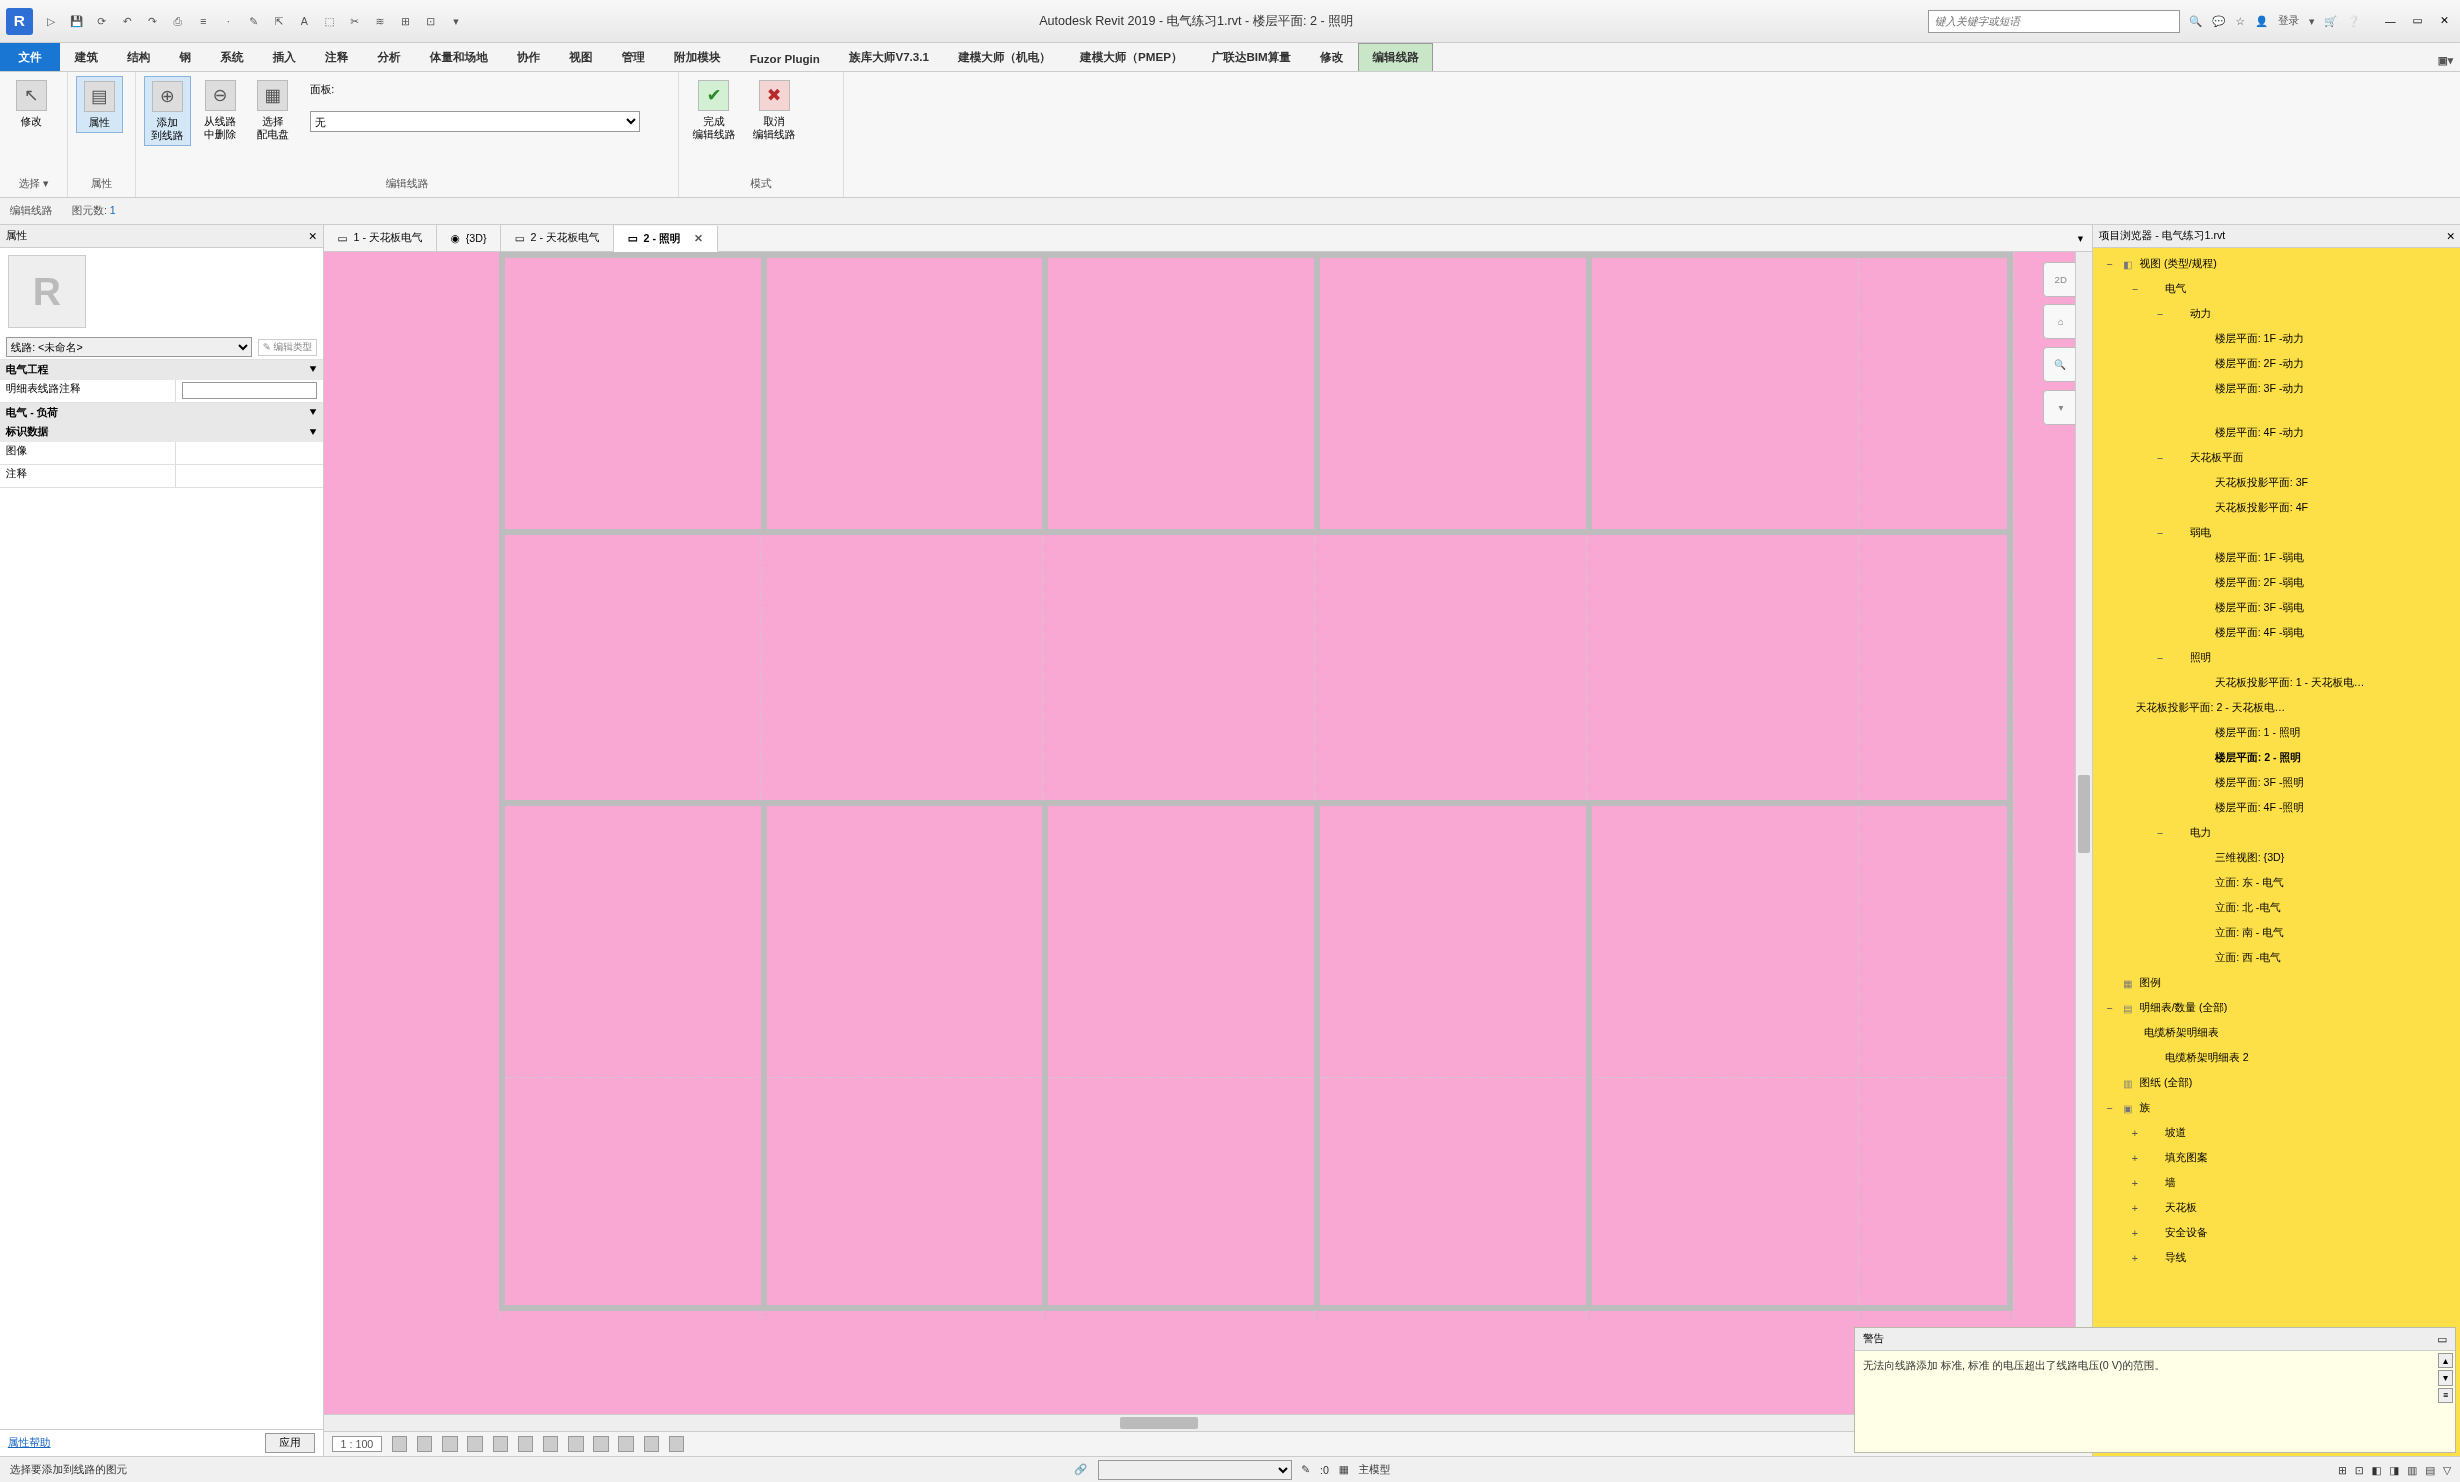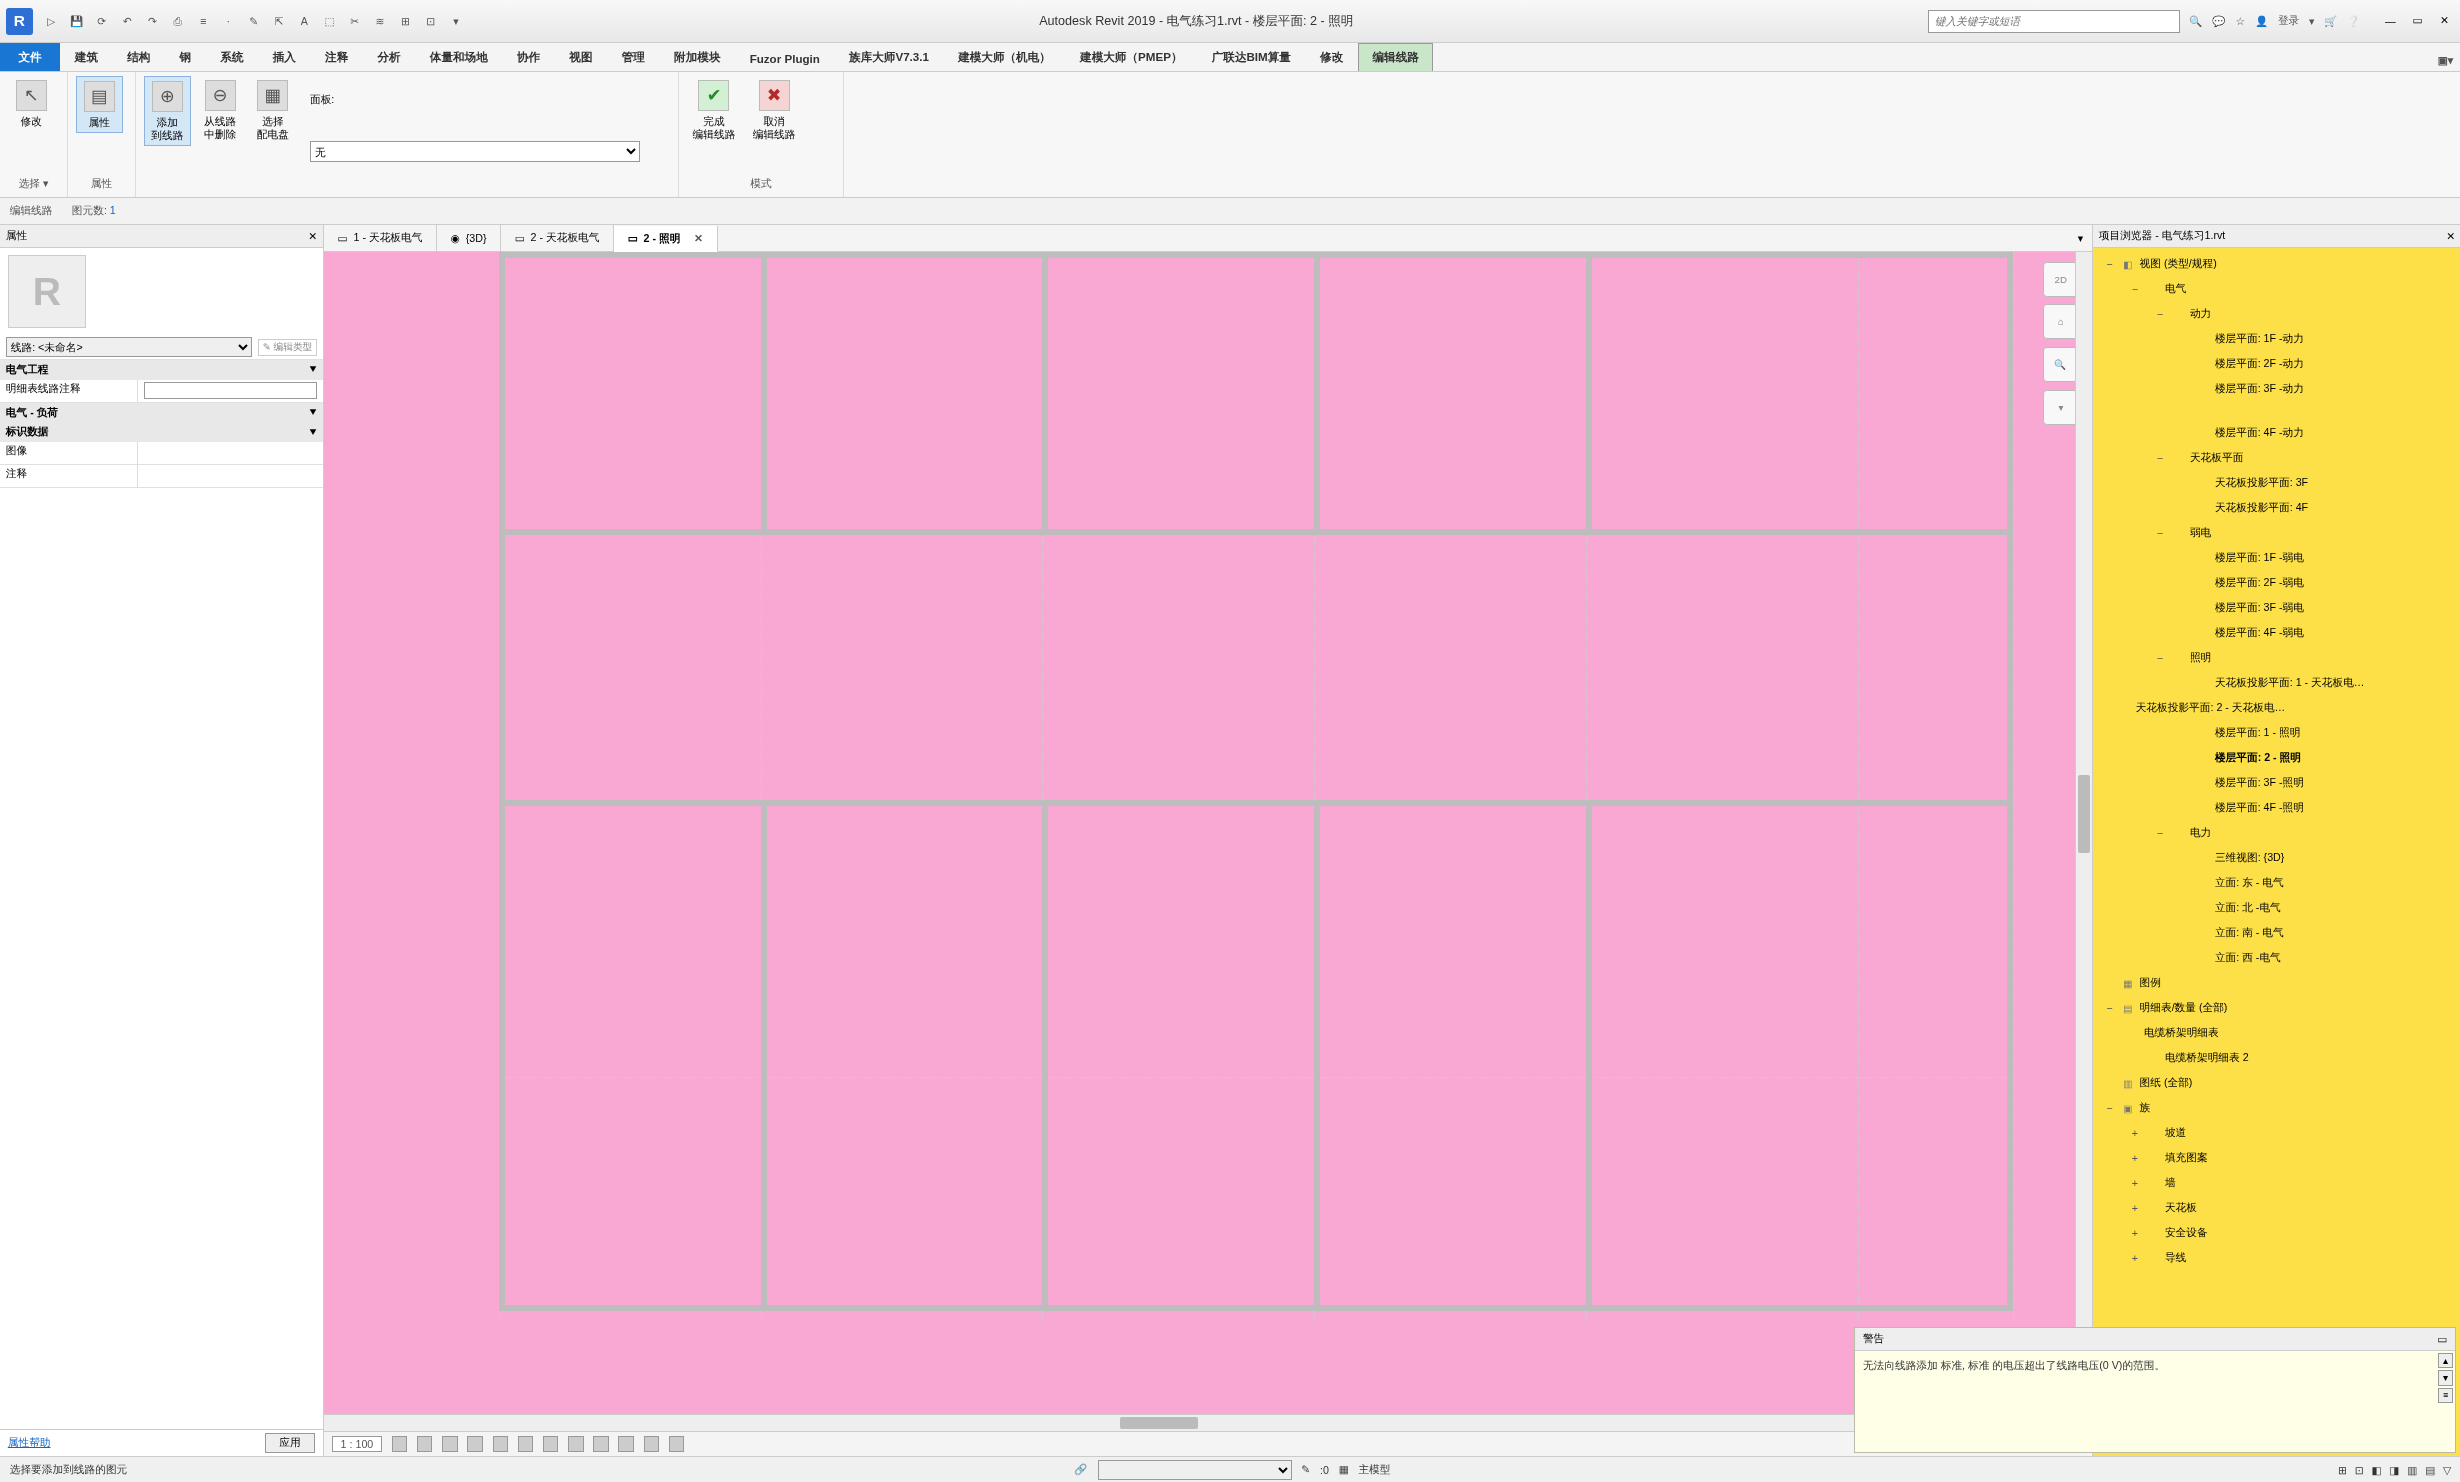--- a/index.html
+++ b/index.html
@@ -33,7 +33,7 @@
 .rbtn.sel { background: #d4e7f7; border: 1px solid #8ab4dd; }
 .icn.green { background:#d4f0d4; color:#2a8a2a; }
 .icn.red { background:#f5d4d4; color:#b52a2a; }
-.panel-row { display: flex; align-items: center; gap: 5.8px; margin: 17px 0; }
+.panel-row { display: flex; align-items: center; gap: 5.8px; margin: 7px 0; }
 .panel-row select { width: 330px; height: 21.3px; border:1px solid #999; background:#fff; }
 
 .sub-bar { height: 27px; background: #f2f2f2; border-bottom: 1px solid #ccc; display: flex; align-items: center; padding: 0 9.7px; gap: 19.4px; color:#555; }

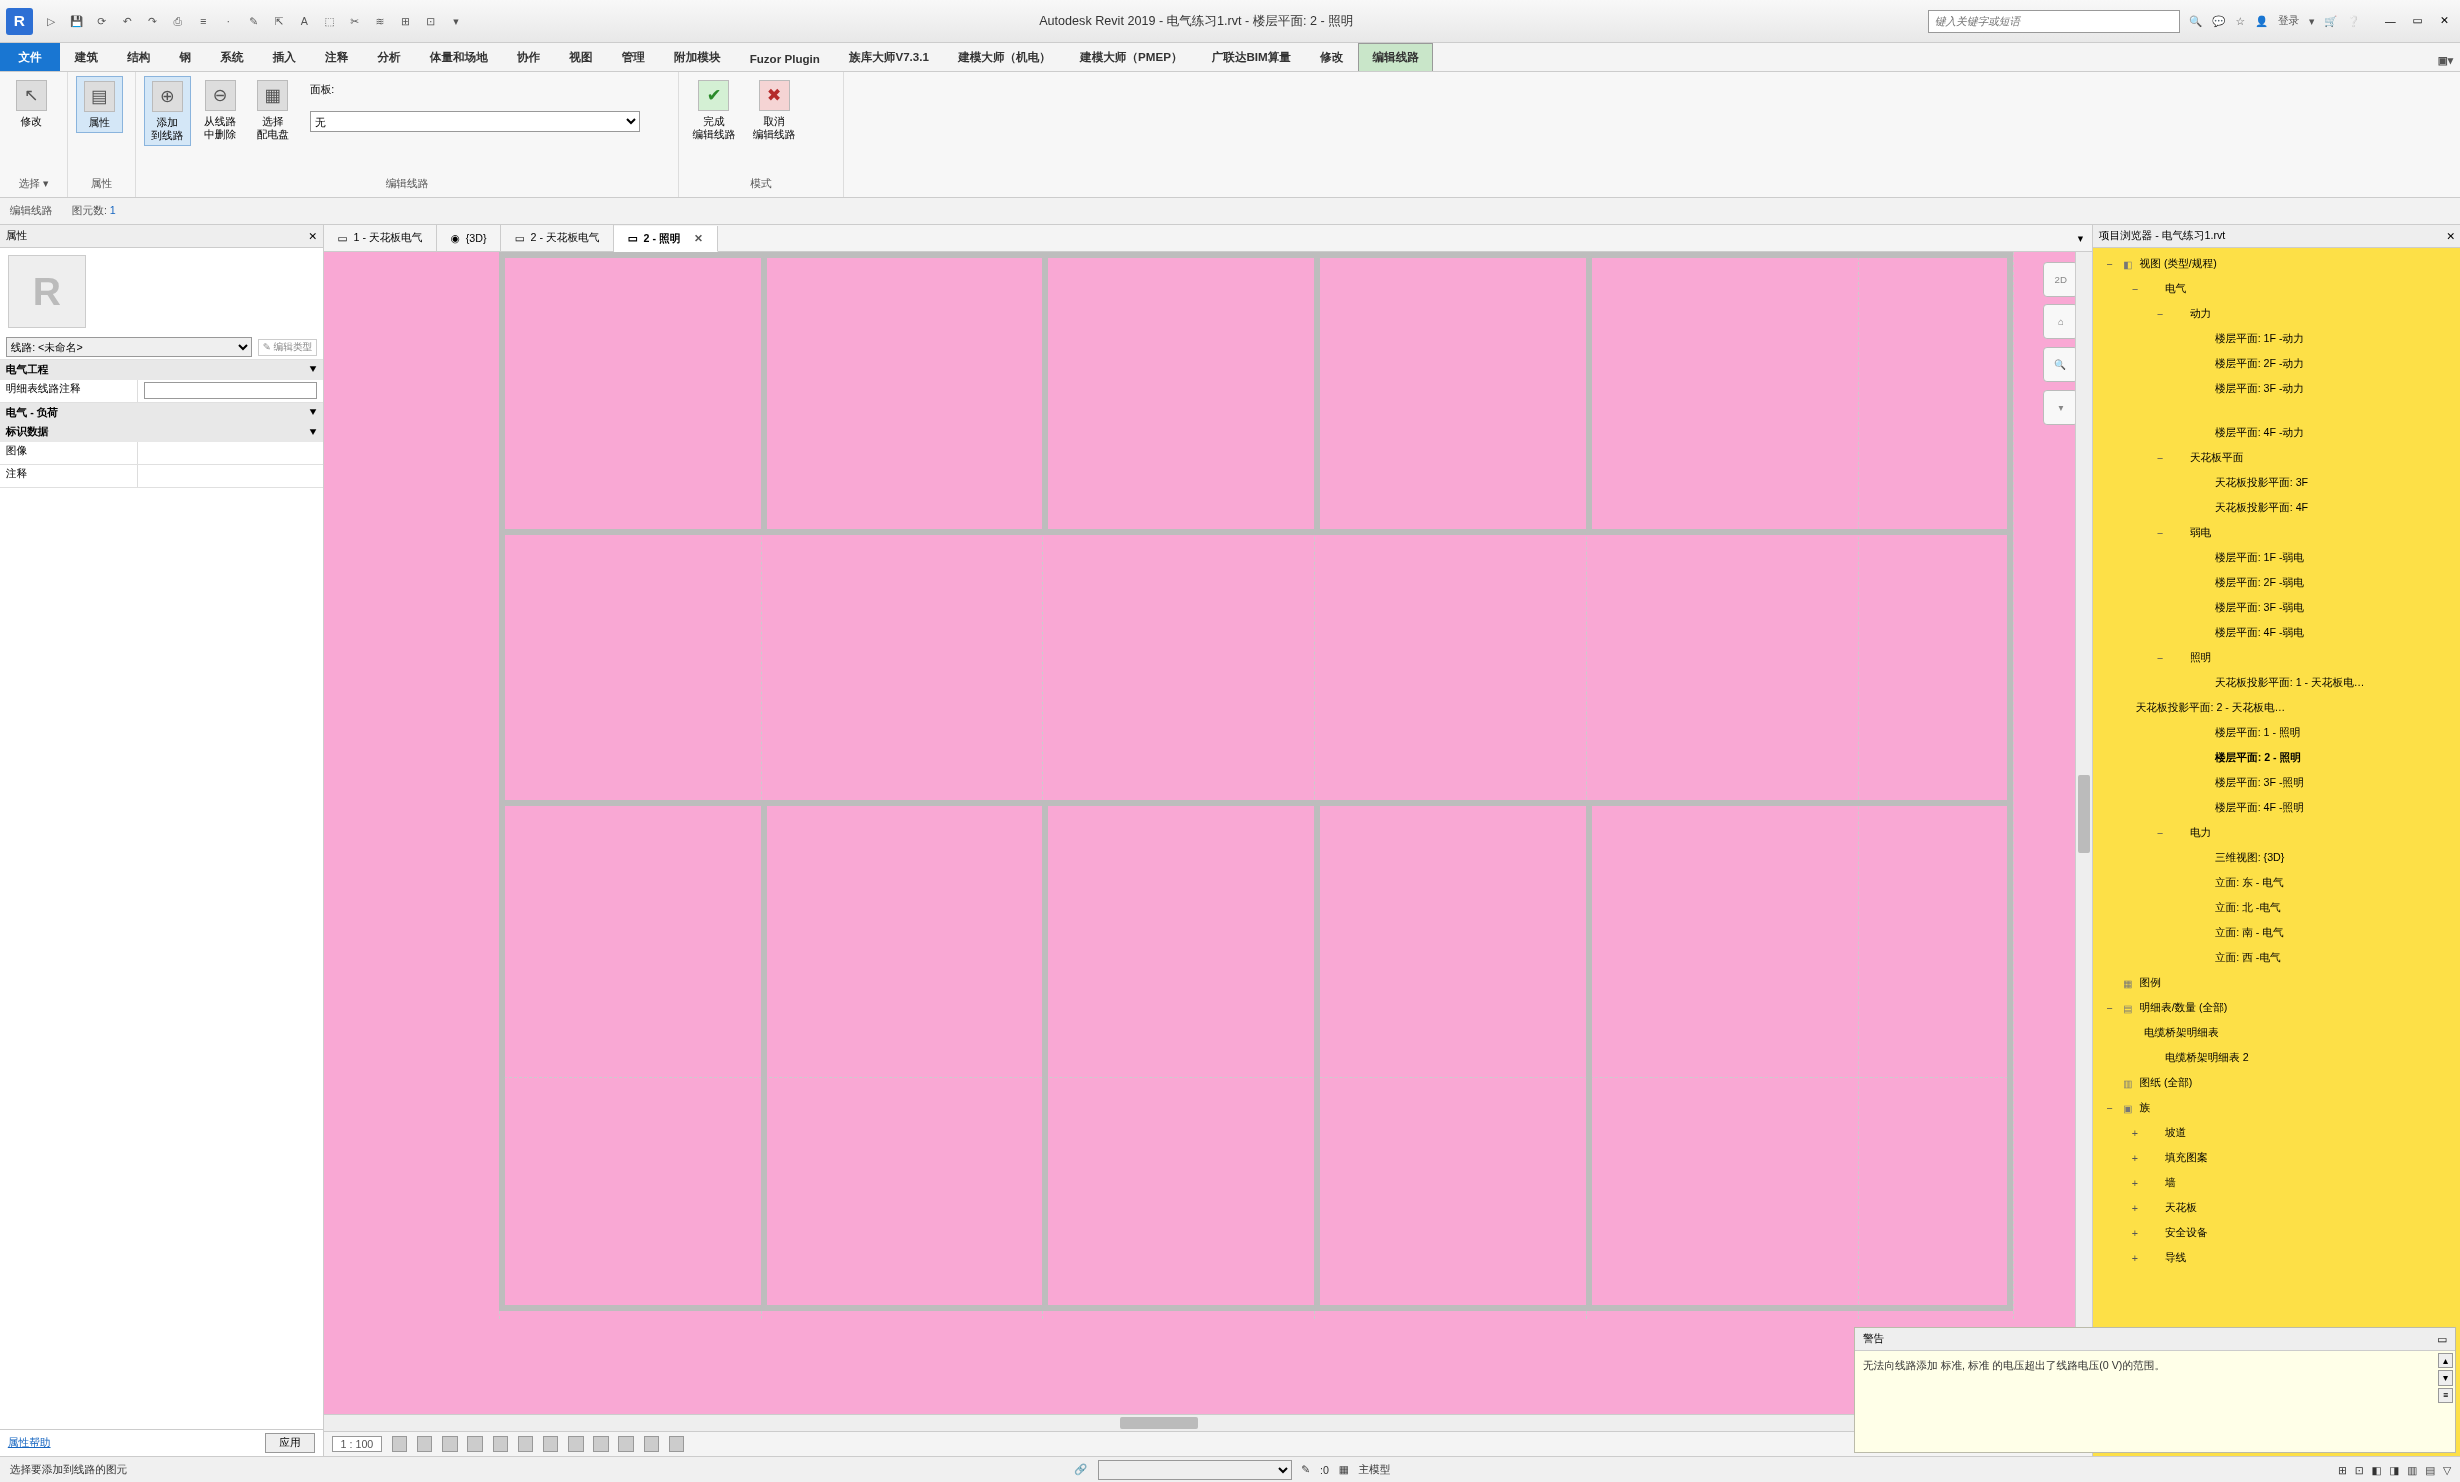--- a/index.html
+++ b/index.html
@@ -49,7 +49,7 @@
 .prop-row .btn-sm { margin-left:5.8px; font-size:9.7px; color:#888; border:1px solid #ccc; padding:1px 3.9px; cursor:pointer; }
 .prop-cat { background: #e8e8e8; font-weight: bold; padding: 2.9px 5.8px; display:flex; justify-content:space-between; align-items:center; }
 .prop-grid-row { display: flex; height: 23px; border-bottom: 1px solid #e0e0e0; }
-.prop-grid-row .c1 { width: 138px; padding: 1.9px 5.8px; border-right: 1px solid #ddd; }
+.prop-grid-row .c1 { width: 176px; padding: 1.9px 5.8px; border-right: 1px solid #ddd; }
 .prop-grid-row .c2 { flex: 1; padding: 1.9px 5.8px; }
 .prop-grid-row input { width: 100%; border: 1px solid #999; height: 17.5px; }
 .prop-footer { margin-top: auto; height: 27px; border-top: 1px solid #ccc; display: flex; align-items: center; justify-content: space-between; padding: 0 7.8px; }

